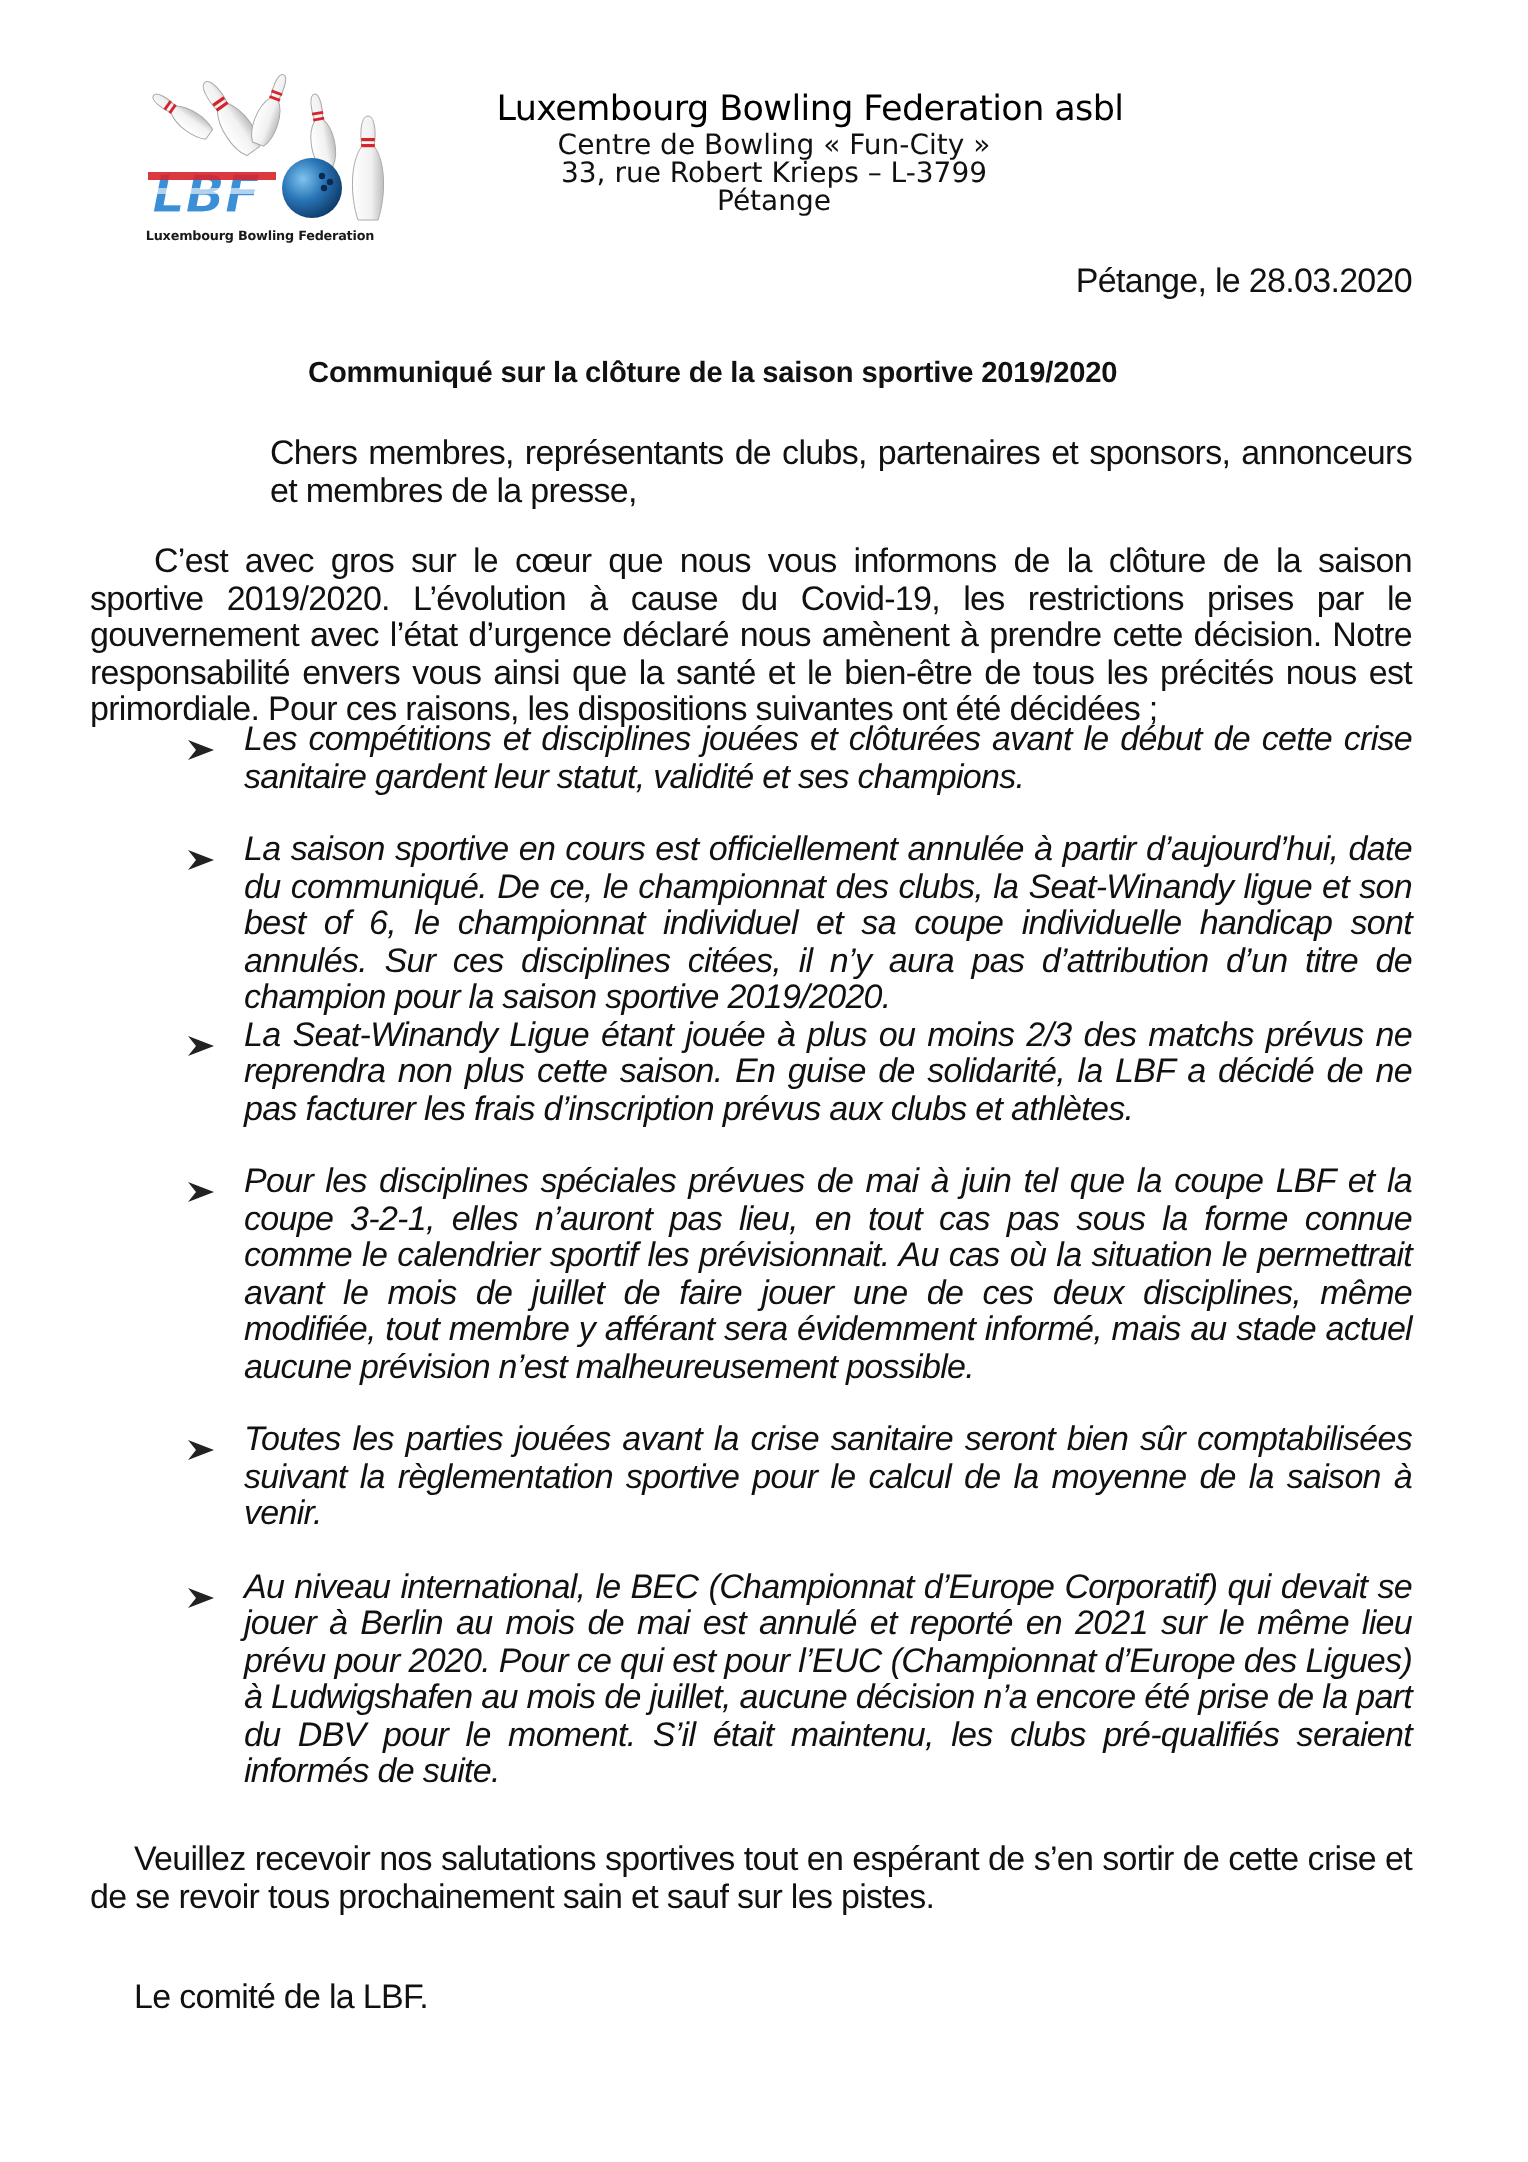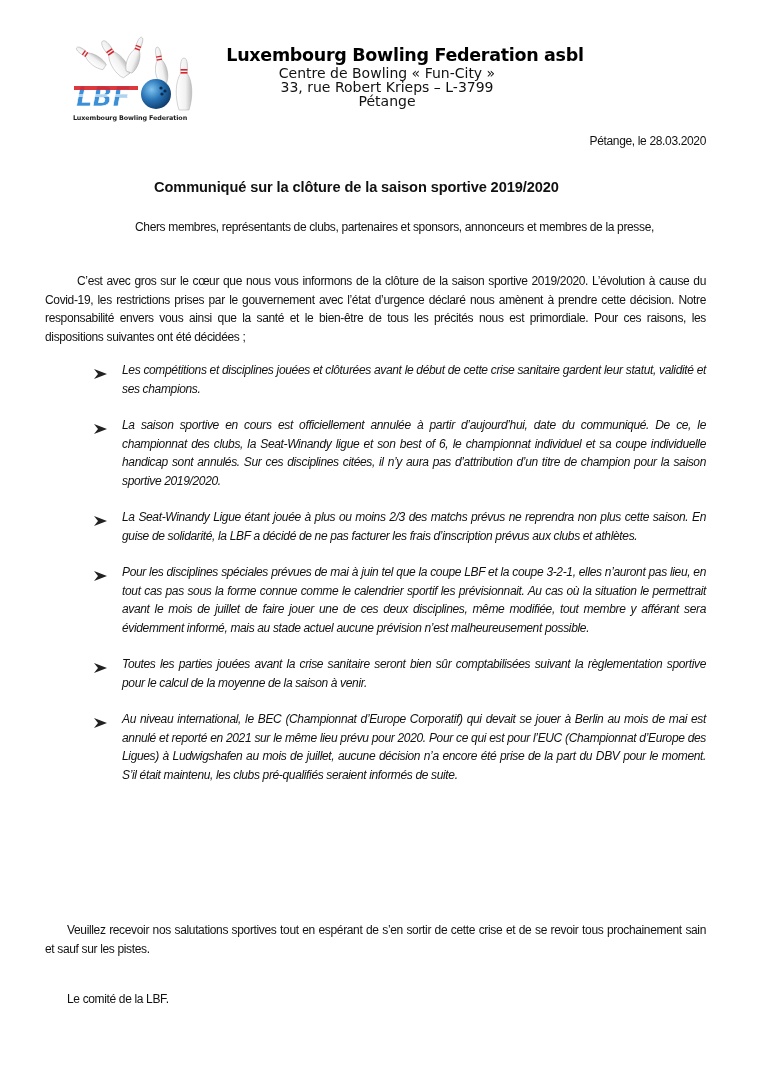--- a/index.html
+++ b/index.html
@@ -12,7 +12,7 @@
                     font-family: "DejaVu Sans", sans-serif; font-weight: bold; font-size: 6.4px; color: #1a1a1a; letter-spacing: -0.1px; }
 
     .header { position: absolute; left: 205px; top: 44px; width: 400px; text-align: center; }
-    .org-name { font-family: "DejaVu Sans", sans-serif; font-weight: bold; font-size: 17.5px; letter-spacing: -0.3px; color: #000; line-height: 22px; margin-left: -40px; width: 480px; }
+    .org-name { font-family: "DejaVu Sans", sans-serif; font-weight: normal; font-size: 17.5px; letter-spacing: -0.3px; color: #000; line-height: 22px; margin-left: -40px; width: 480px; }
     .addr { font-family: "DejaVu Sans", sans-serif; font-size: 14px; line-height: 14px; color: #111; margin-left: 52px; width: 260px; text-align: center; }
     .addr a { color: #1f3fae; text-decoration: underline; }
 

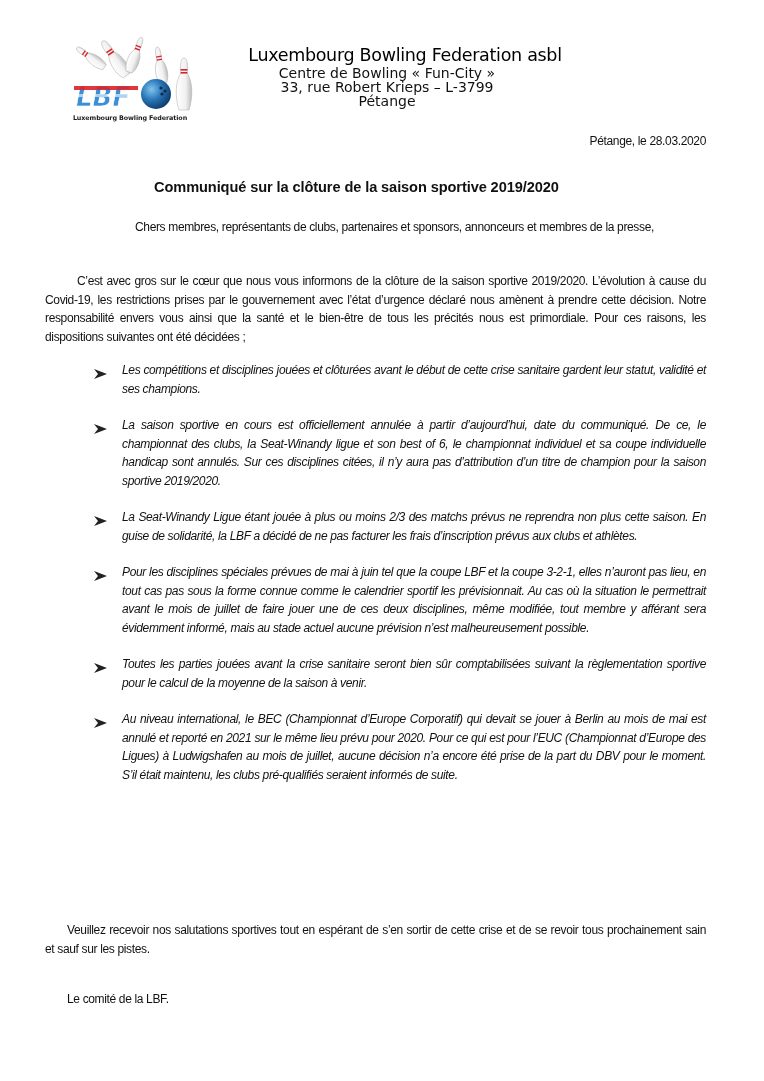--- a/index.html
+++ b/index.html
@@ -20,7 +20,7 @@
 
     .title { position: absolute; left: 154px; top: 179px; font-weight: bold; font-size: 14.6px; letter-spacing: -0.1px; }
 
-    .text { font-family: "Liberation Sans", sans-serif; font-size: 12px; line-height: 18.5px; letter-spacing: -0.35px; }
+    .text { font-family: "Liberation Sans", sans-serif; font-size: 17px; line-height: 18.5px; letter-spacing: -0.35px; }
     .salutation { position: absolute; left: 135px; top: 218px; width: 571px; text-align: justify; }
     .intro { position: absolute; left: 45px; top: 272px; width: 661px; text-align: justify; text-indent: 32px; }
 

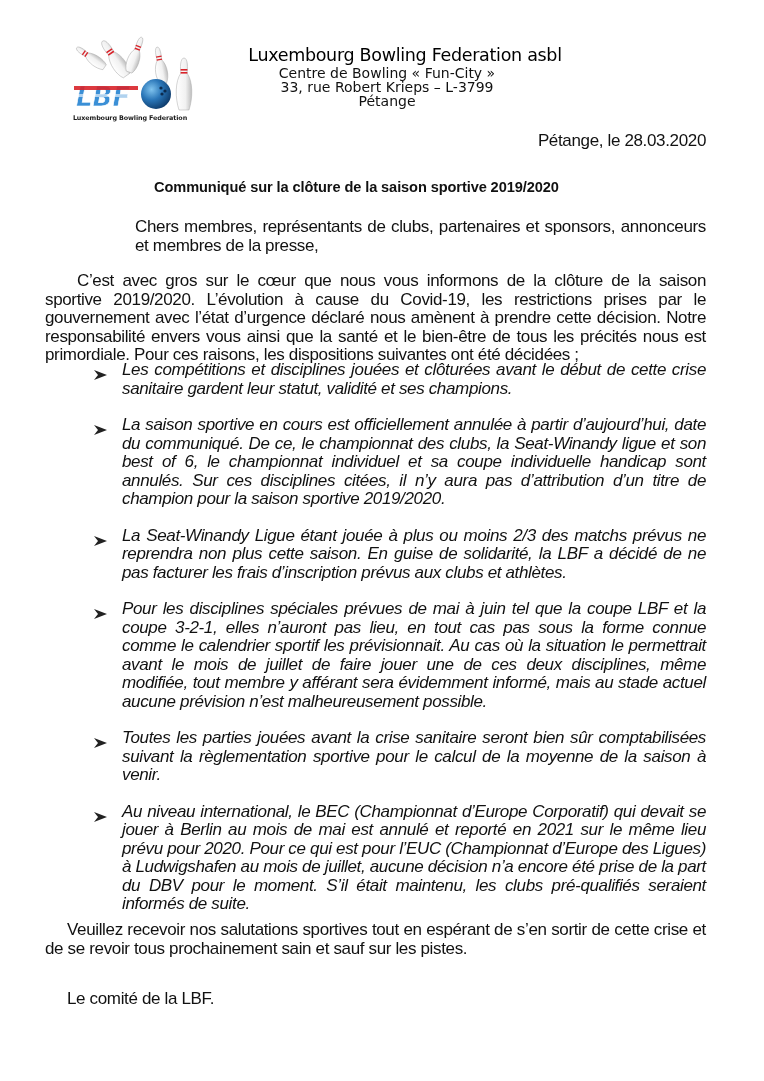--- a/index.html
+++ b/index.html
@@ -28,7 +28,7 @@
     .bullet { position: relative; padding-left: 29px; font-style: italic; text-align: justify; }
     .bullet .arrow { position: absolute; left: 1px; top: 5px; width: 13px; height: 10px; font-style: normal; }
     .b1 { margin-bottom: 18px; font-style: italic; }
-    .b2 { margin-bottom: 18px; }
+    .b2 { }
     .b3 { margin-bottom: 18px; }
     .b4 { margin-bottom: 18px; }
     .b5 { margin-bottom: 18px; }

